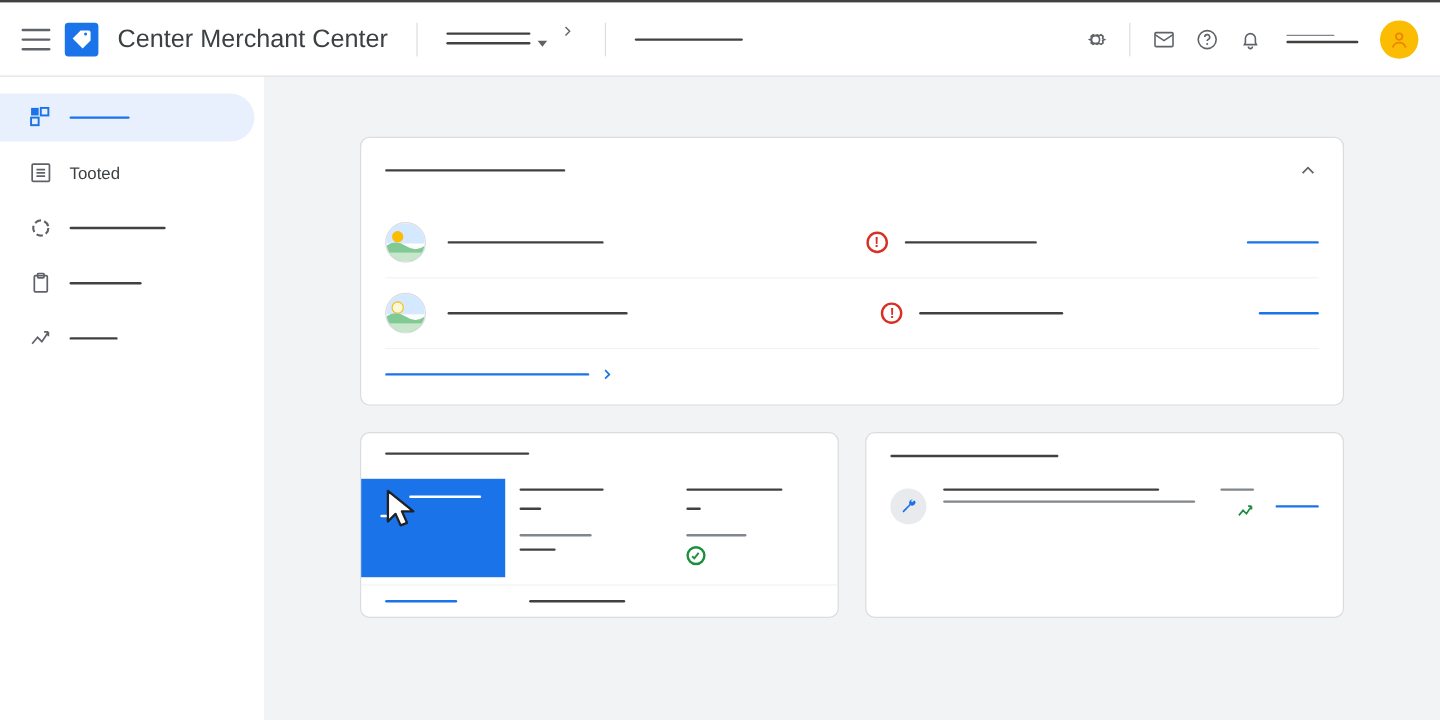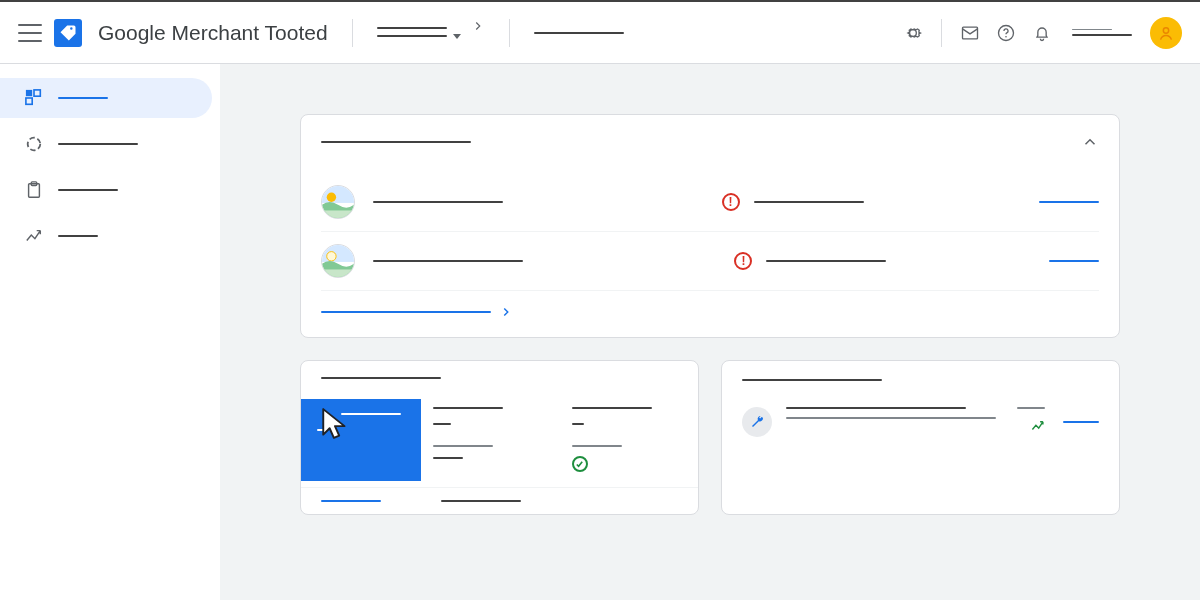--- a/index.html
+++ b/index.html
@@ -61,7 +61,7 @@
         <path fill="#fff" d="M17 3h-6L3 11l10 10 8-8V5a2 2 0 0 0-2-2zm-1 5a1.5 1.5 0 1 1 0-3 1.5 1.5 0 0 1 0 3z"></path>
       </svg>
   </div>
-  <div class="app-title">Google Merchant Tooted</div>
+  <div class="app-title">Center Merchant Center</div>
   <div class="vdiv"></div>
   <div class="acct-sel">
     <div style="display:flex;flex-direction:column;gap:5px">

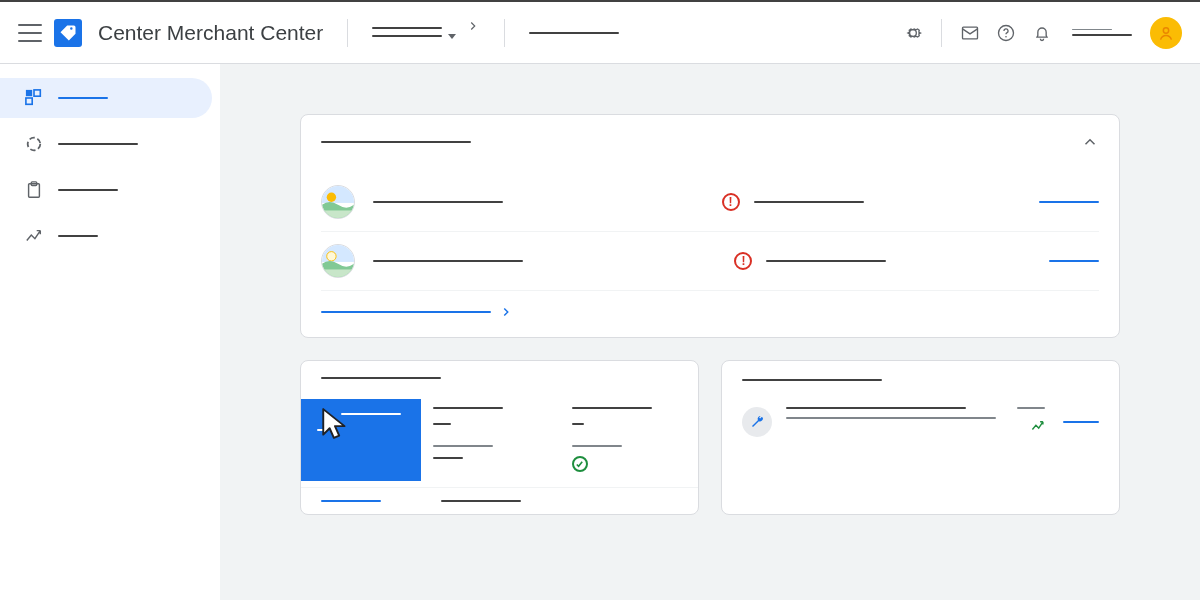--- a/index.html
+++ b/index.html
@@ -132,6 +132,17 @@
     <div class="nav-item">
       <div class="nav-icon">
         <svg viewBox="0 0 20 20" width="18" height="18">
+            <rect x="2" y="2" width="16" height="16" rx="1" fill="none" stroke="#5f6368" stroke-width="1.6"></rect>
+            <line x1="6" y1="7" x2="14" y2="7" stroke="#5f6368" stroke-width="1.6"></line>
+            <line x1="6" y1="10" x2="14" y2="10" stroke="#5f6368" stroke-width="1.6"></line>
+            <line x1="6" y1="13" x2="14" y2="13" stroke="#5f6368" stroke-width="1.6"></line>
+          </svg>
+      </div>
+      <span style="font-size:14px;color:#3c4043">Tooted</span>
+    </div>
+    <div class="nav-item">
+      <div class="nav-icon">
+        <svg viewBox="0 0 20 20" width="18" height="18">
             <circle cx="10" cy="10" r="7" fill="none" stroke="#5f6368" stroke-width="2" stroke-dasharray="6 3"></circle>
           </svg>
       </div>

